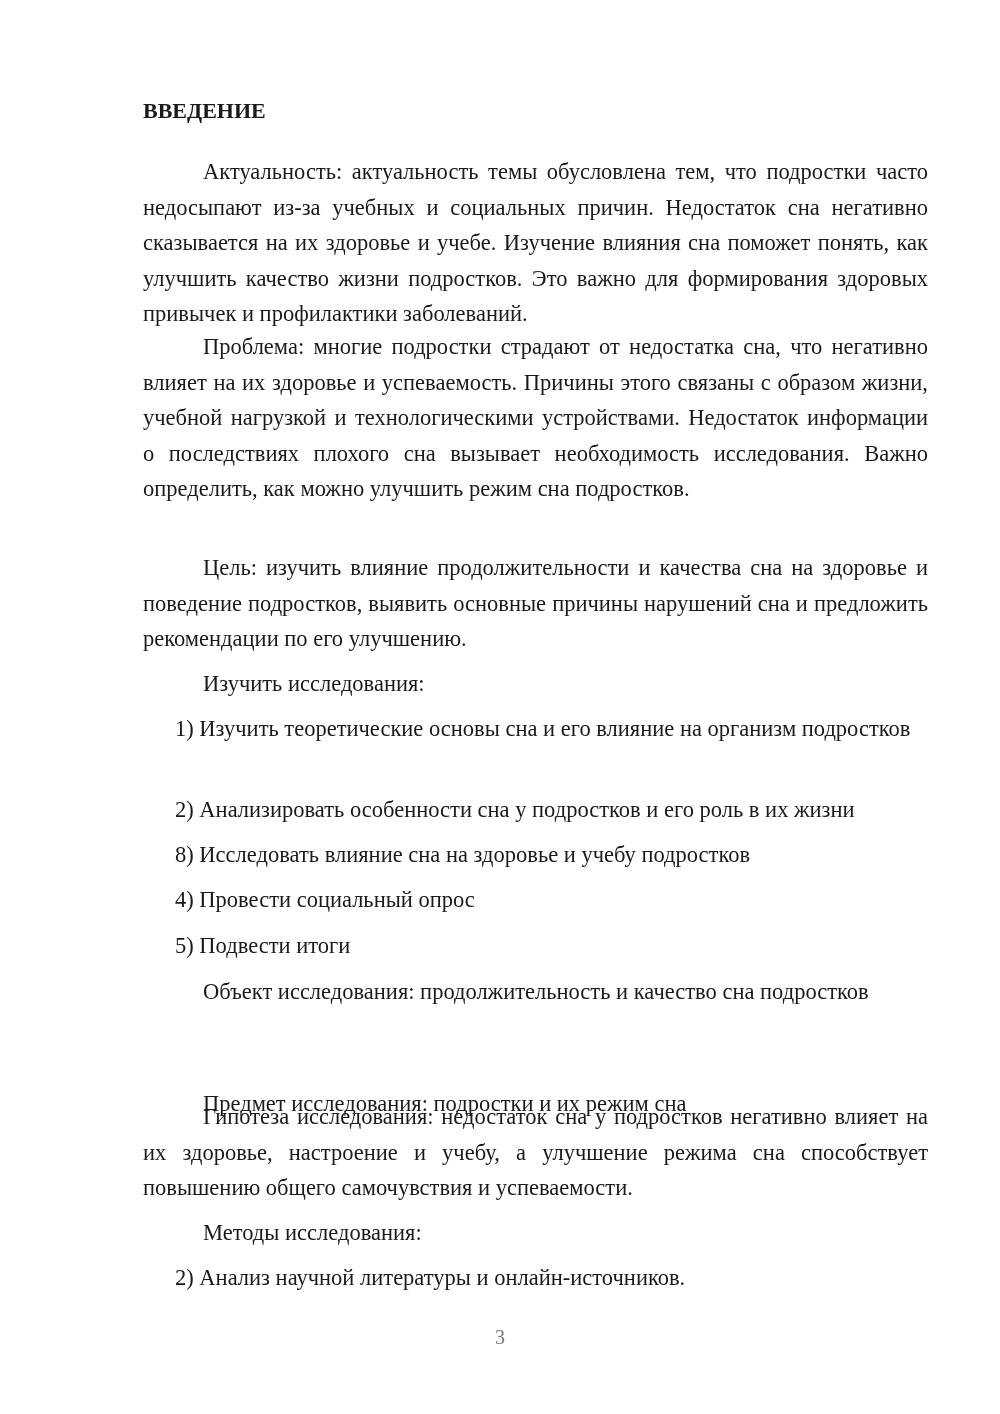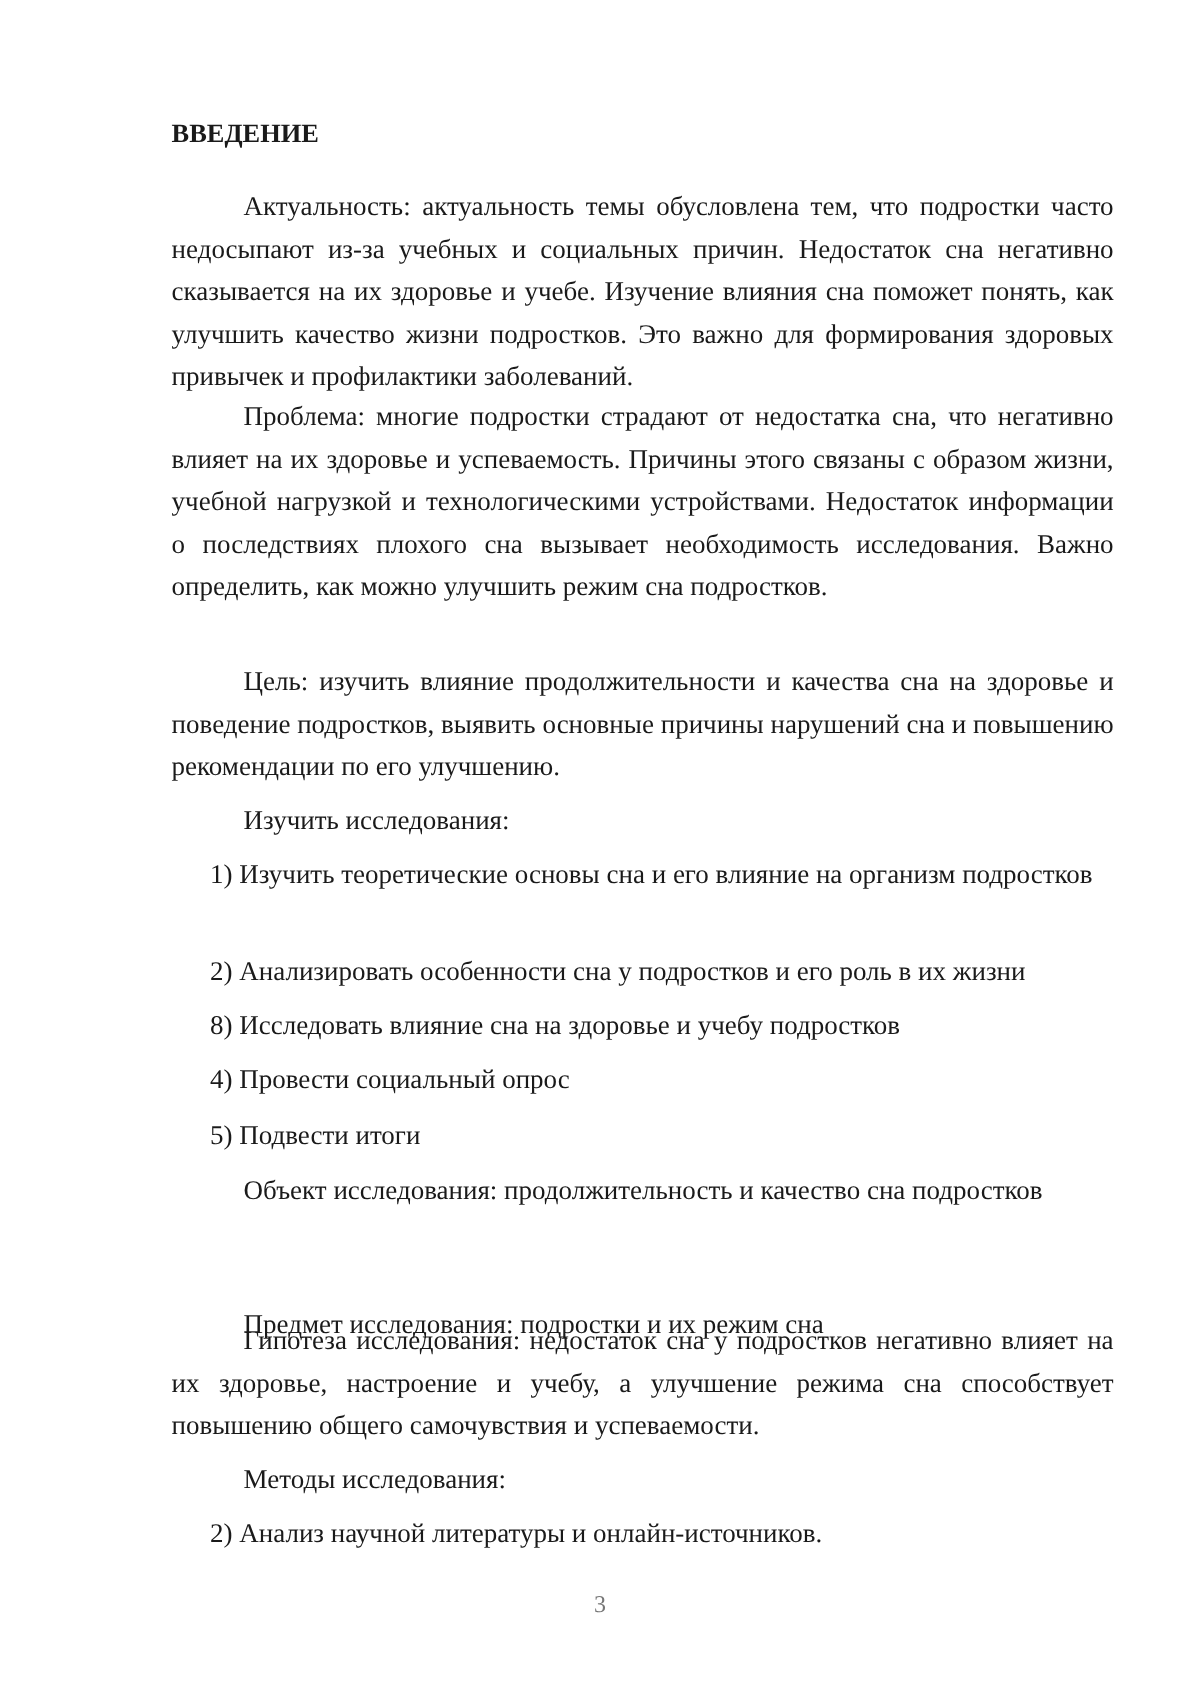--- a/index.html
+++ b/index.html
@@ -47,7 +47,7 @@
 
     <p class="para" style="top:329px;">Проблема: многие подростки страдают от недостатка сна, что негативно влияет на их здоровье и успеваемость. Причины этого связаны с образом жизни, учебной нагрузкой и технологическими устройствами. Недостаток информации о последствиях плохого сна вызывает необходимость исследования. Важно определить, как можно улучшить режим сна подростков.</p>
 
-    <p class="para" style="top:550px;">Цель: изучить влияние продолжительности и качества сна на здоровье и поведение подростков, выявить основные причины нарушений сна и повышению рекомендации по его улучшению.</p>
+    <p class="para" style="top:550px;">Цель: изучить влияние продолжительности и качества сна на здоровье и поведение подростков, выявить основные причины нарушений сна и предложить рекомендации по его улучшению.</p>
 
     <p class="para" style="top:666px;">Изучить исследования:</p>
 

